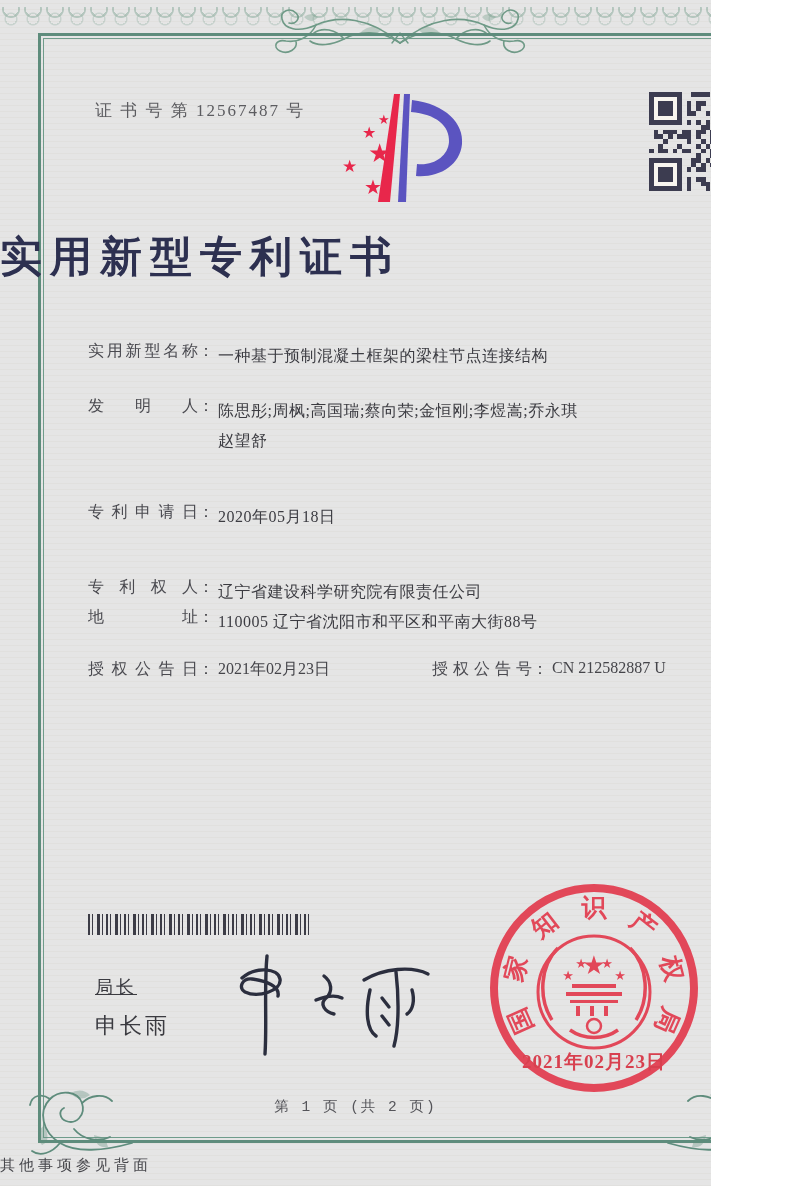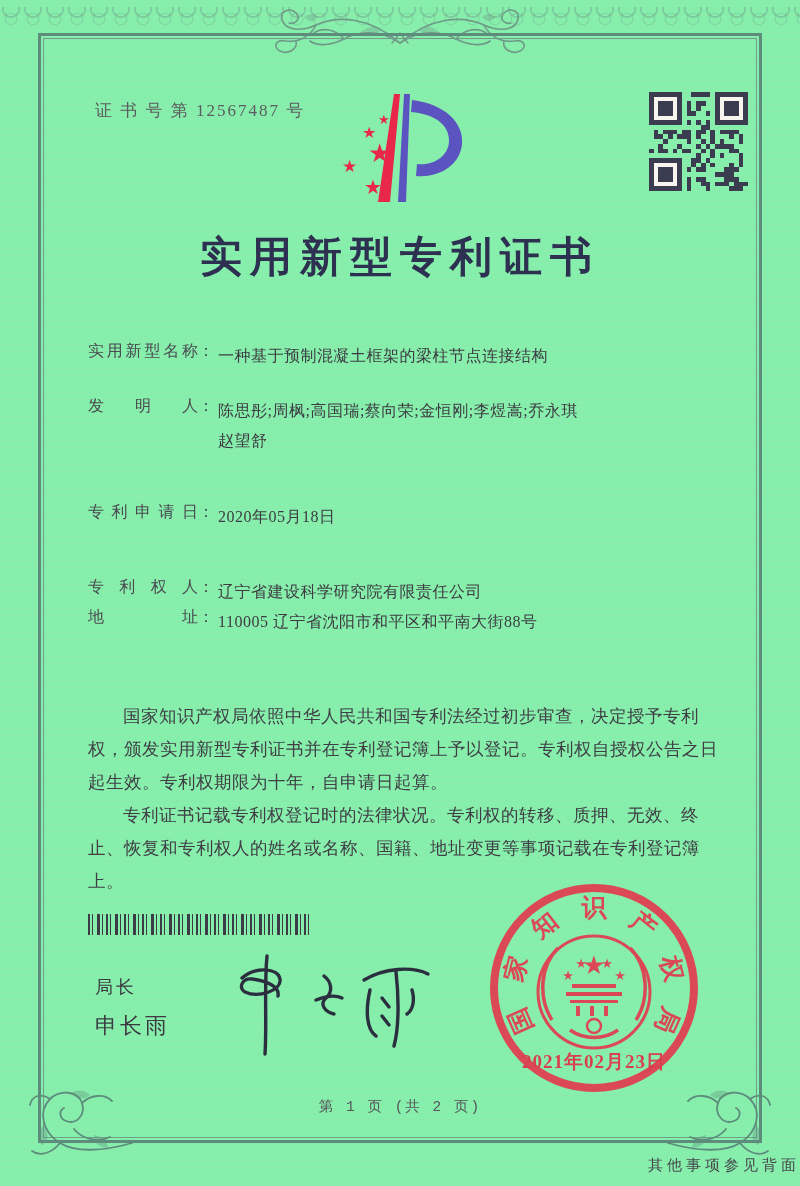--- a/index.html
+++ b/index.html
@@ -4,7 +4,7 @@
 <style>
   html,body{margin:0;padding:0;}
   .page{
-    position:relative;width:800px;height:1186px;background:#86efac;overflow:hidden;
+    position:relative;width:711px;height:1186px;background:#e5e5e5;overflow:hidden;
     font-family:"Liberation Serif","DejaVu Serif",serif;color:#3e3e44;
   }
   .page::before{

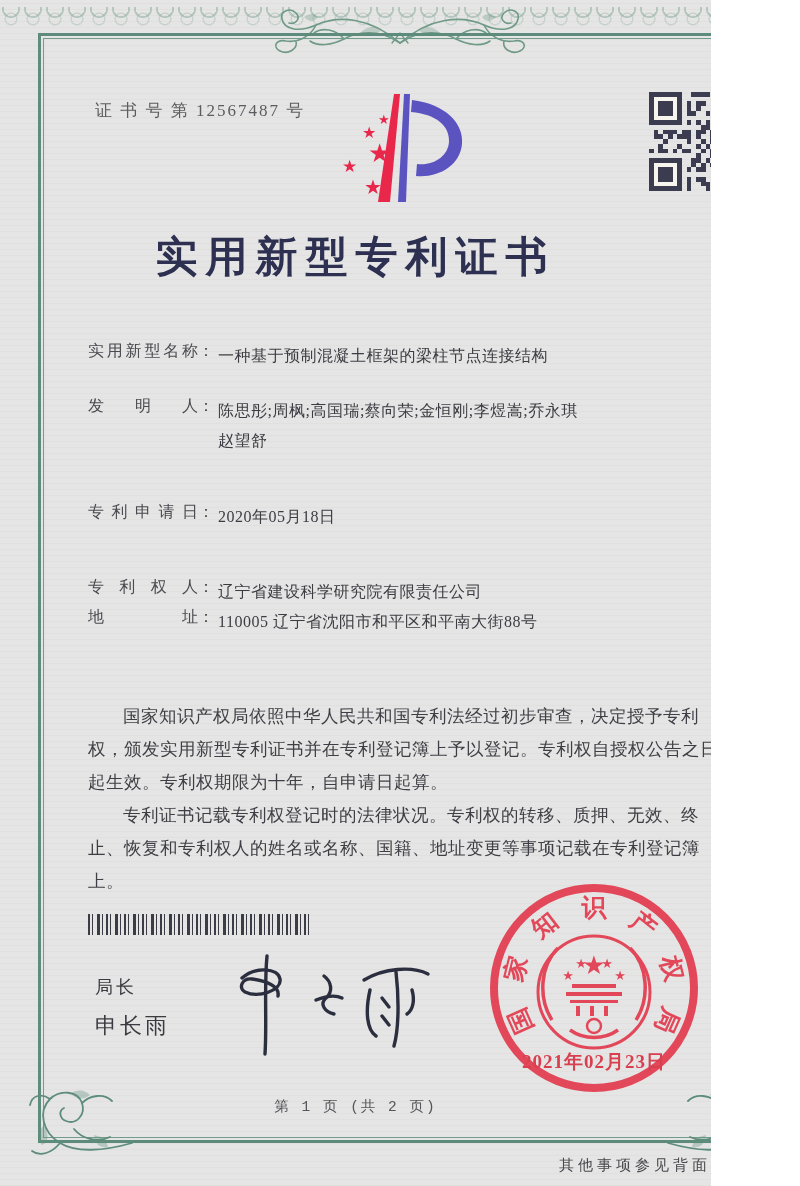--- a/index.html
+++ b/index.html
@@ -27,7 +27,7 @@
   .logo{position:absolute;left:328px;top:86px;}
   .qr{position:absolute;left:649px;top:92px;}
   .title{
-    position:absolute;left:0;right:0;top:229px;text-align:center;
+    position:absolute;left:0;right:0;top:229px;
     font-size:42px;font-weight:600;letter-spacing:8px;color:#2d3050;
   }
   .frow{position:absolute;left:88px;width:648px;font-size:16px;color:#45454a;}

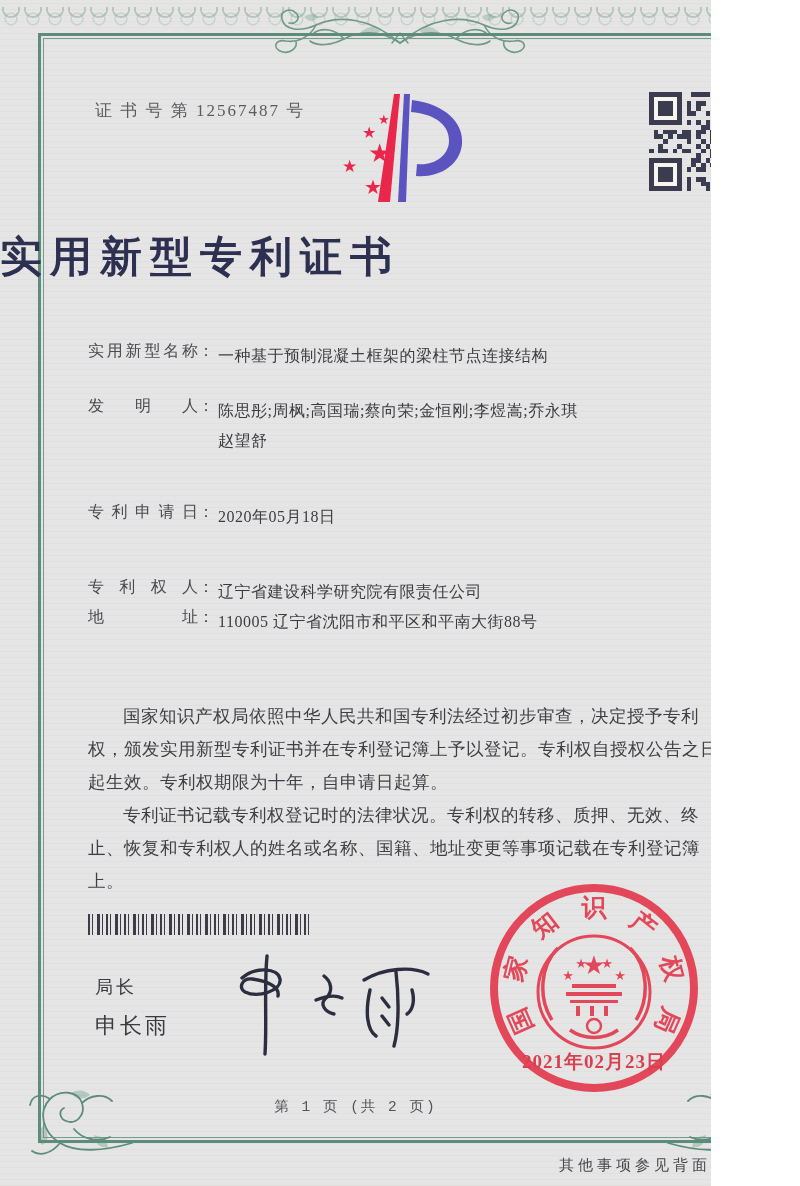--- a/index.html
+++ b/index.html
@@ -255,6 +255,12 @@
     <span class="flabel">地址</span><span class="fcolon">：</span><span class="fvalue">110005 辽宁省沈阳市和平区和平南大街88号</span>
   </div>
 
+  <div class="frow" style="top:659px">
+    <span class="flabel">授权公告日</span><span class="fcolon">：</span><span>2021年02月23日</span>
+    <span class="fvalue2">
+      <span class="flabel">授权公告号</span><span class="fcolon">：</span><span>CN 212582887 U</span>
+    </span>
+  </div>
 
   <div class="paras">
     <p>国家知识产权局依照中华人民共和国专利法经过初步审查，决定授予专利权，颁发实用新型专利证书并在专利登记簿上予以登记。专利权自授权公告之日起生效。专利权期限为十年，自申请日起算。</p>

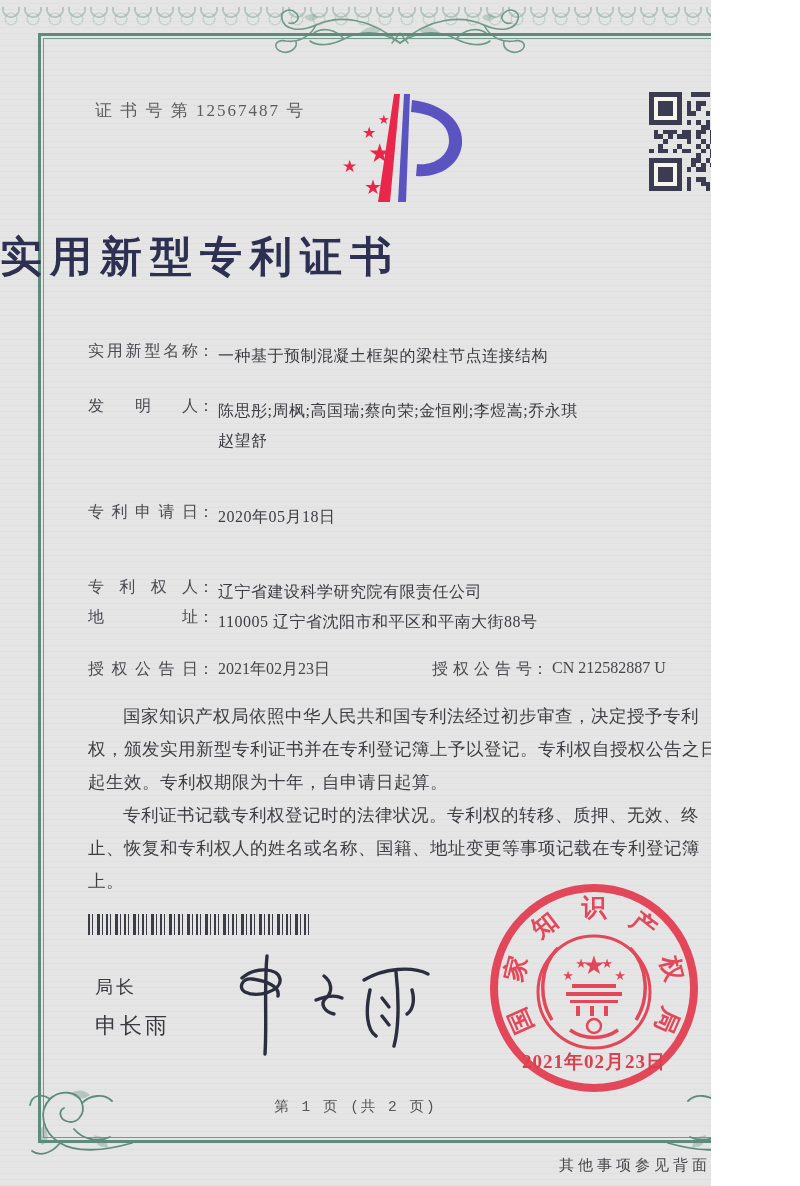--- a/index.html
+++ b/index.html
@@ -262,10 +262,6 @@
     </span>
   </div>
 
-  <div class="paras">
-    <p>国家知识产权局依照中华人民共和国专利法经过初步审查，决定授予专利权，颁发实用新型专利证书并在专利登记簿上予以登记。专利权自授权公告之日起生效。专利权期限为十年，自申请日起算。</p>
-    <p>专利证书记载专利权登记时的法律状况。专利权的转移、质押、无效、终止、恢复和专利权人的姓名或名称、国籍、地址变更等事项记载在专利登记簿上。</p>
-  </div>
 
   <div class="barcode"></div>
 

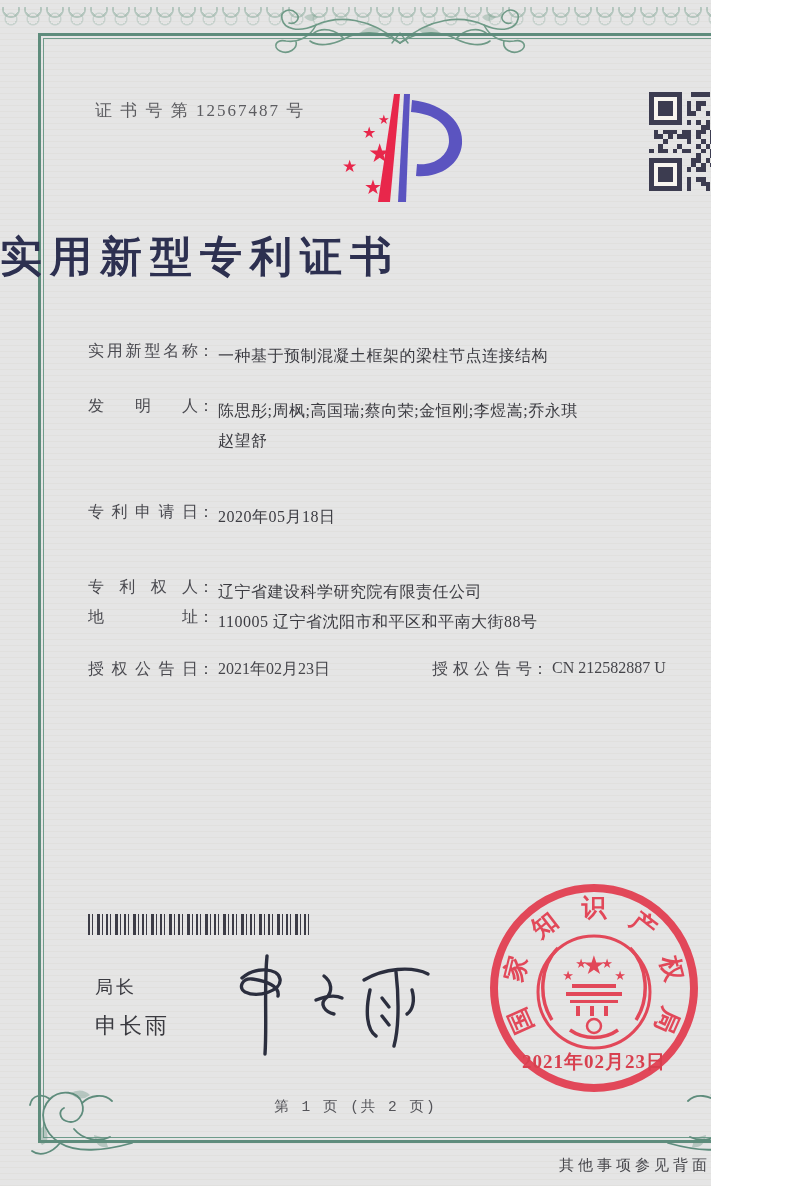--- a/index.html
+++ b/index.html
@@ -42,7 +42,7 @@
     position:absolute;left:88px;top:914px;width:225px;height:21px;
     background:repeating-linear-gradient(90deg,#3c3c46 0 2px,transparent 2px 4px,#3c3c46 4px 5px,transparent 5px 9px,#3c3c46 9px 12px,transparent 12px 14px,#3c3c46 14px 15px,transparent 15px 18px);
   }
-  .director-title{position:absolute;left:95px;top:975px;font-size:18px;letter-spacing:3px;color:#3a3a40;}
+  .director-title{position:absolute;left:95px;top:975px;font-size:18px;letter-spacing:3px;color:#3a3a40;text-decoration:underline;}
   .director-name{position:absolute;left:95px;top:1011px;font-size:22px;letter-spacing:3px;color:#3a3a40;}
   .signature{position:absolute;left:212px;top:946px;}
   .seal{position:absolute;left:486px;top:880px;width:216px;height:216px;opacity:.92;}

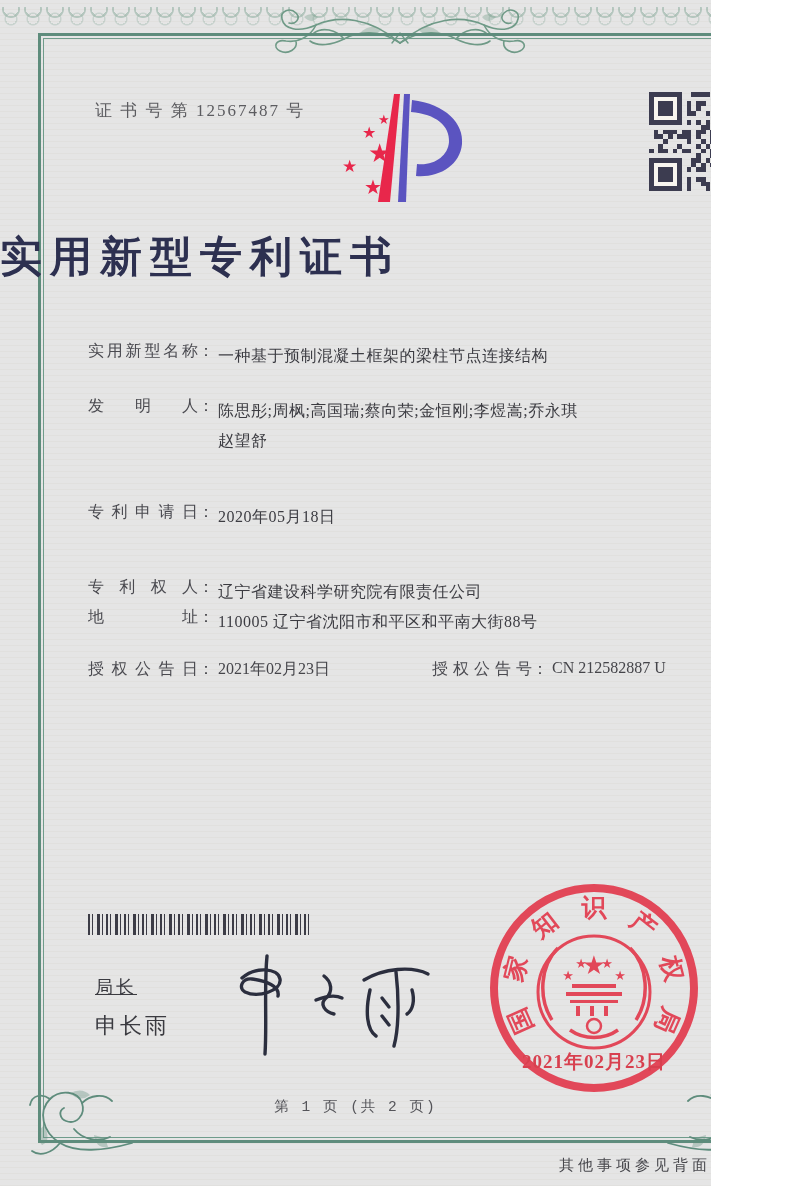--- a/index.html
+++ b/index.html
@@ -51,7 +51,7 @@
     font-size:19px;color:#d8404f;letter-spacing:1px;font-weight:600;
   }
   .page-num{position:absolute;left:0;right:0;top:1097px;text-align:center;font-size:14.5px;letter-spacing:2px;color:#55555a;font-family:Liberation Mono, monospace;}
-  .back-note{position:absolute;left:0;right:0;top:1156px;text-align:right;font-size:15px;letter-spacing:4px;color:#47474c;}
+  .back-note{position:absolute;left:0;right:0;top:1156px;text-align:left;font-size:15px;letter-spacing:4px;color:#47474c;}
   .flourish-top{position:absolute;left:240px;top:3px;}
   .flourish-bl{position:absolute;left:24px;top:1085px;}
   .flourish-br{position:absolute;left:666px;top:1085px;transform:scaleX(-1);}

